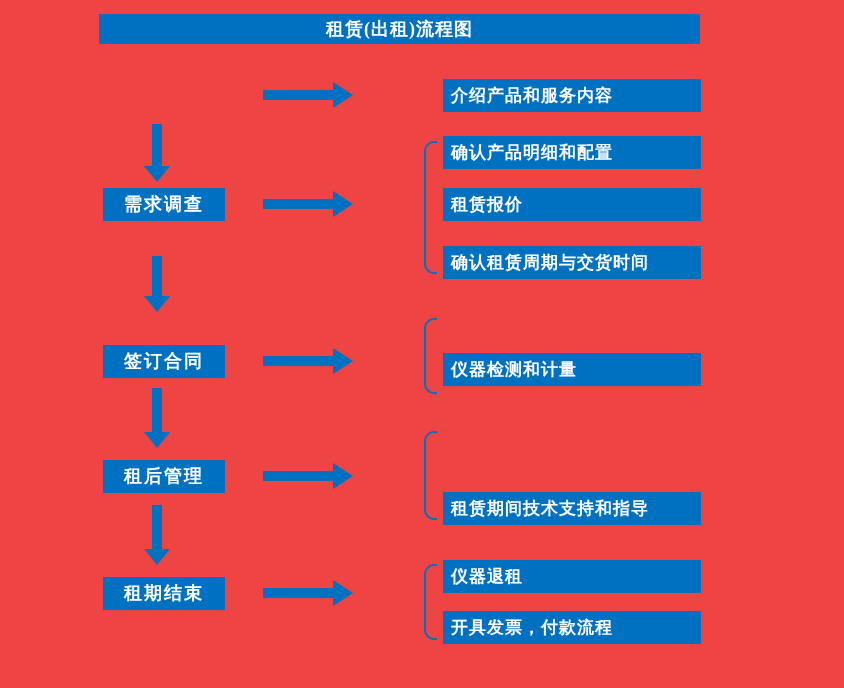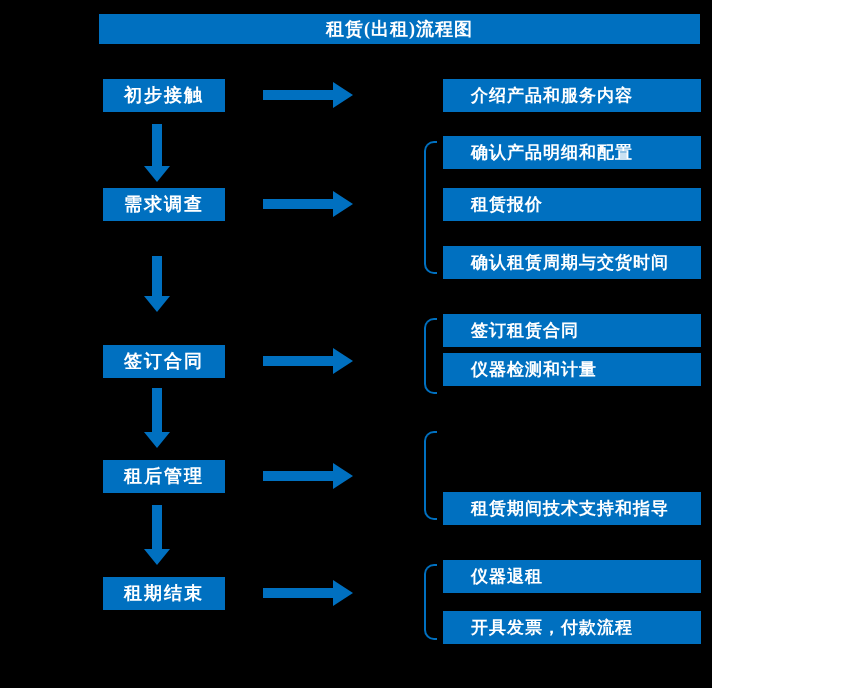--- a/index.html
+++ b/index.html
@@ -6,9 +6,9 @@
   html, body { margin: 0; padding: 0; background: #ffffff; }
   .canvas {
     position: relative;
-    width: 712px;
+    width: 844px;
     height: 688px;
-    background: #000000;
+    background: #ef4444;
     font-family: "Liberation Serif", "DejaVu Serif", serif;
     overflow: hidden;
   }

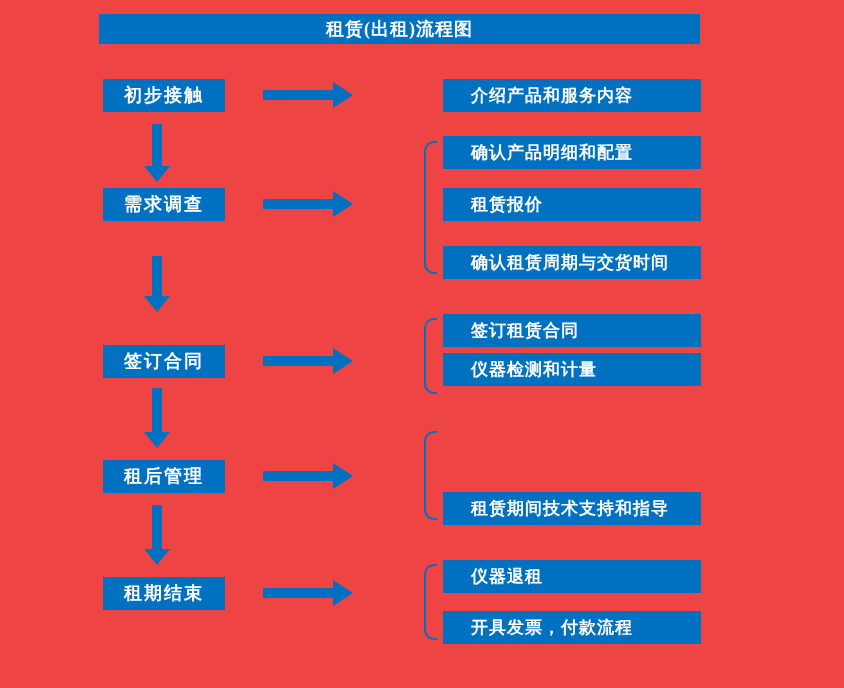--- a/index.html
+++ b/index.html
@@ -86,7 +86,6 @@
 
   <div class="title-bar">租赁(出租)流程图</div>
 
-  <div class="stage-box" style="top:79px">初步接触</div>
   <div class="stage-box" style="top:188px">需求调查</div>
   <div class="stage-box" style="top:345px">签订合同</div>
   <div class="stage-box" style="top:460px">租后管理</div>

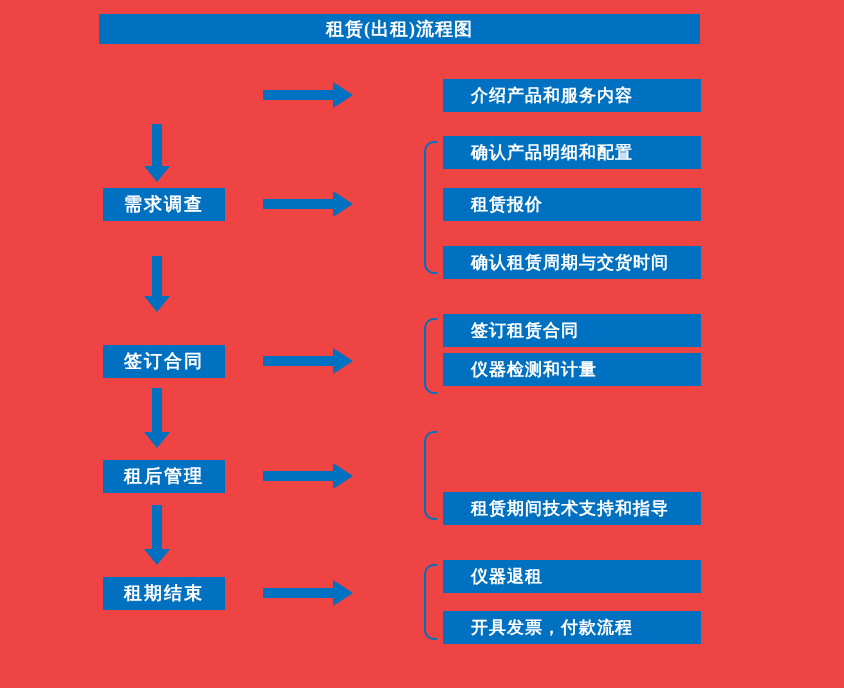--- a/index.html
+++ b/index.html
@@ -45,7 +45,7 @@
     font-weight: bold;
     font-size: 17px;
     line-height: 33px;
-    padding-left: 28px;
+    padding-left: 8px;
     box-sizing: border-box;
     letter-spacing: 1px;
     white-space: nowrap;

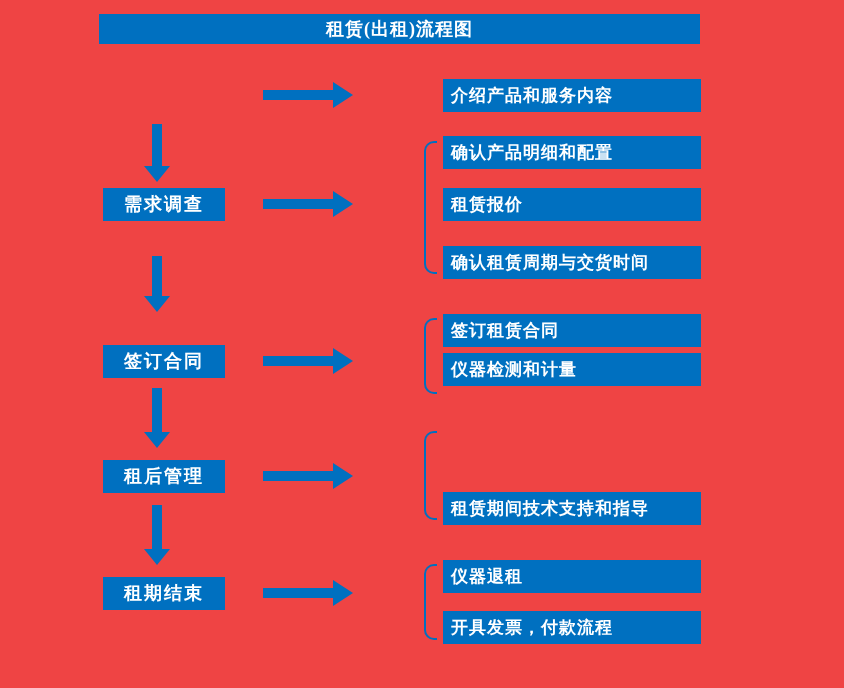--- a/index.html
+++ b/index.html
@@ -140,7 +140,6 @@
   <div class="out-box" style="top:188px">租赁报价</div>
   <div class="out-box" style="top:246px">确认租赁周期与交货时间</div>
 
-  <div class="out-box" style="top:314px">签订租赁合同</div>
   <div class="out-box" style="top:353px">仪器检测和计量</div>
 
   <div class="out-box" style="top:492px">租赁期间技术支持和指导</div>

